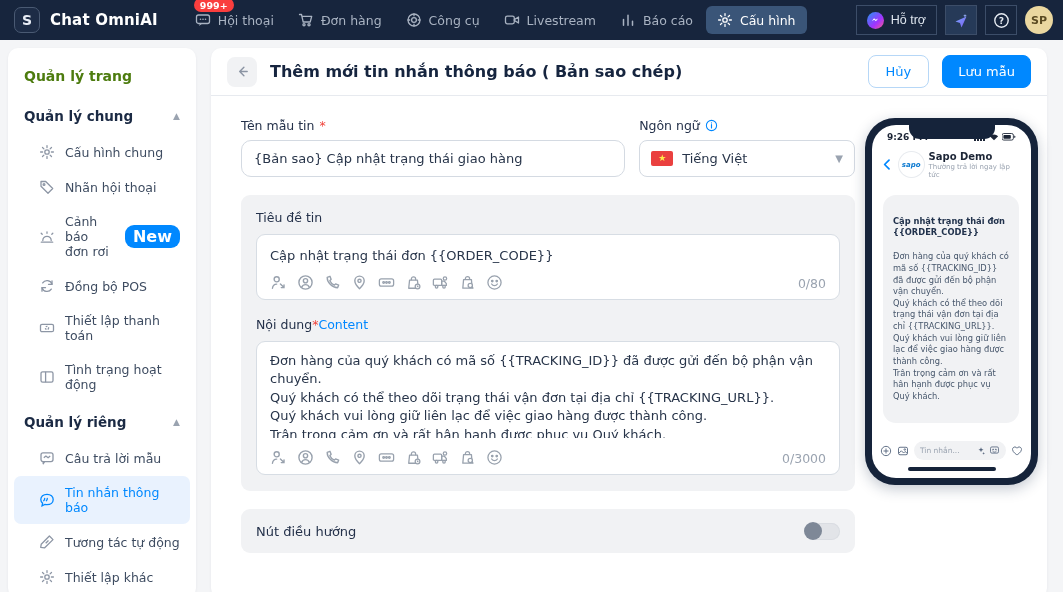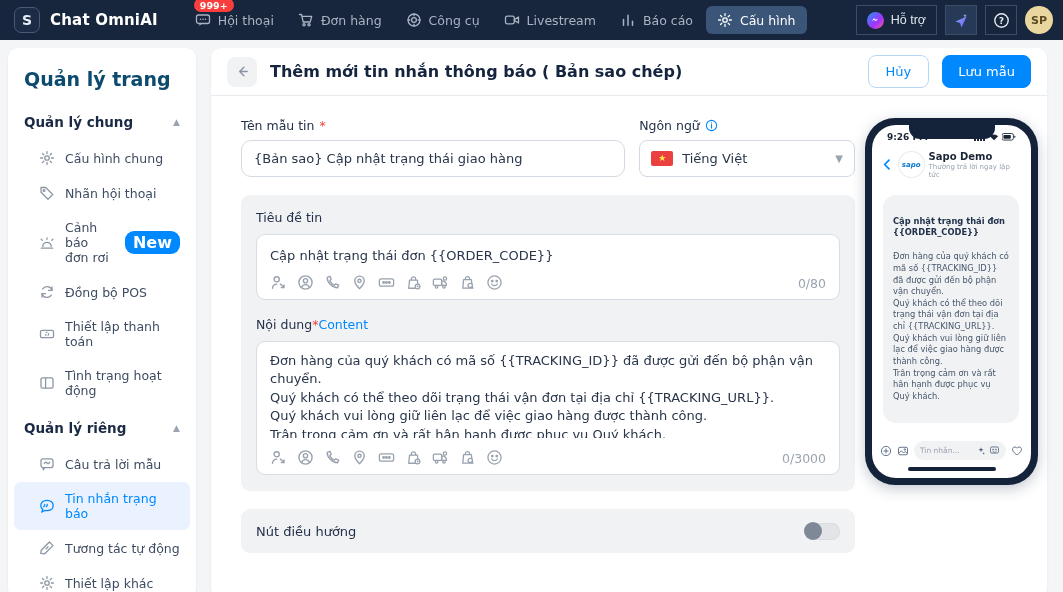--- a/index.html
+++ b/index.html
@@ -26,7 +26,7 @@
 
   
   .sidebar { position:absolute; left:8px; top:48px; width:188px; bottom:-6px; background:#fff; border-radius:10px; box-shadow:0 1px 3px rgba(20,40,70,.06); padding:8px 0 6px; overflow:hidden; }
-  .side-header { font-weight:bold; font-size:19px; color:#0c4a6e; padding:12px 16px; cursor:pointer; }
+  .side-header { font-weight:bold; font-size:14px; color:#4d7c0f; padding:12px 16px; cursor:pointer; }
   .side-group-head { display:flex; align-items:center; justify-content:space-between; font-weight:bold; font-size:13.5px; color:#1b2a44; padding:12px 16px 10px; cursor:pointer; }
   .collapse-caret { color:#9aa3b0; font-size:9px; }
   .side-item { display:flex; align-items:center; gap:10px; font-size:12.5px; color:#3e4c61; padding:9px 10px 9px 25px; cursor:pointer; border-radius:7px; margin:1px 6px; }

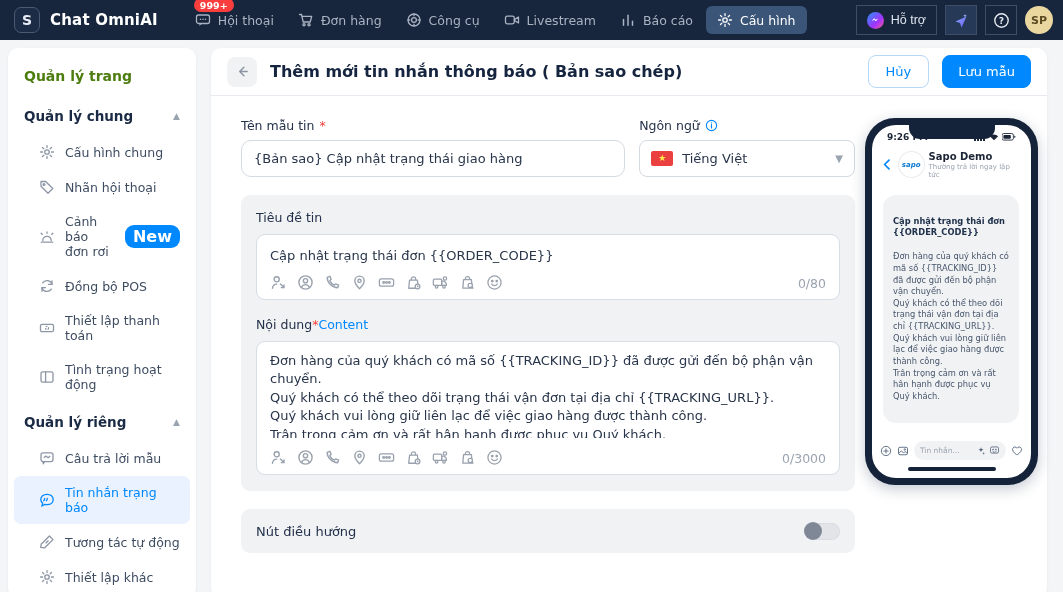--- a/index.html
+++ b/index.html
@@ -365,7 +365,7 @@
     <svg class="si" viewBox="0 0 16 16" color="#0088ff">
         <use href="#g-chat-quote"></use>
       </svg>
-    <span>Tin nhắn trạng báo</span>
+    <span>Tin nhắn thông báo</span>
   </div>
   <div class="side-item">
     <svg class="si" viewBox="0 0 16 16" color="#8d96a5">

